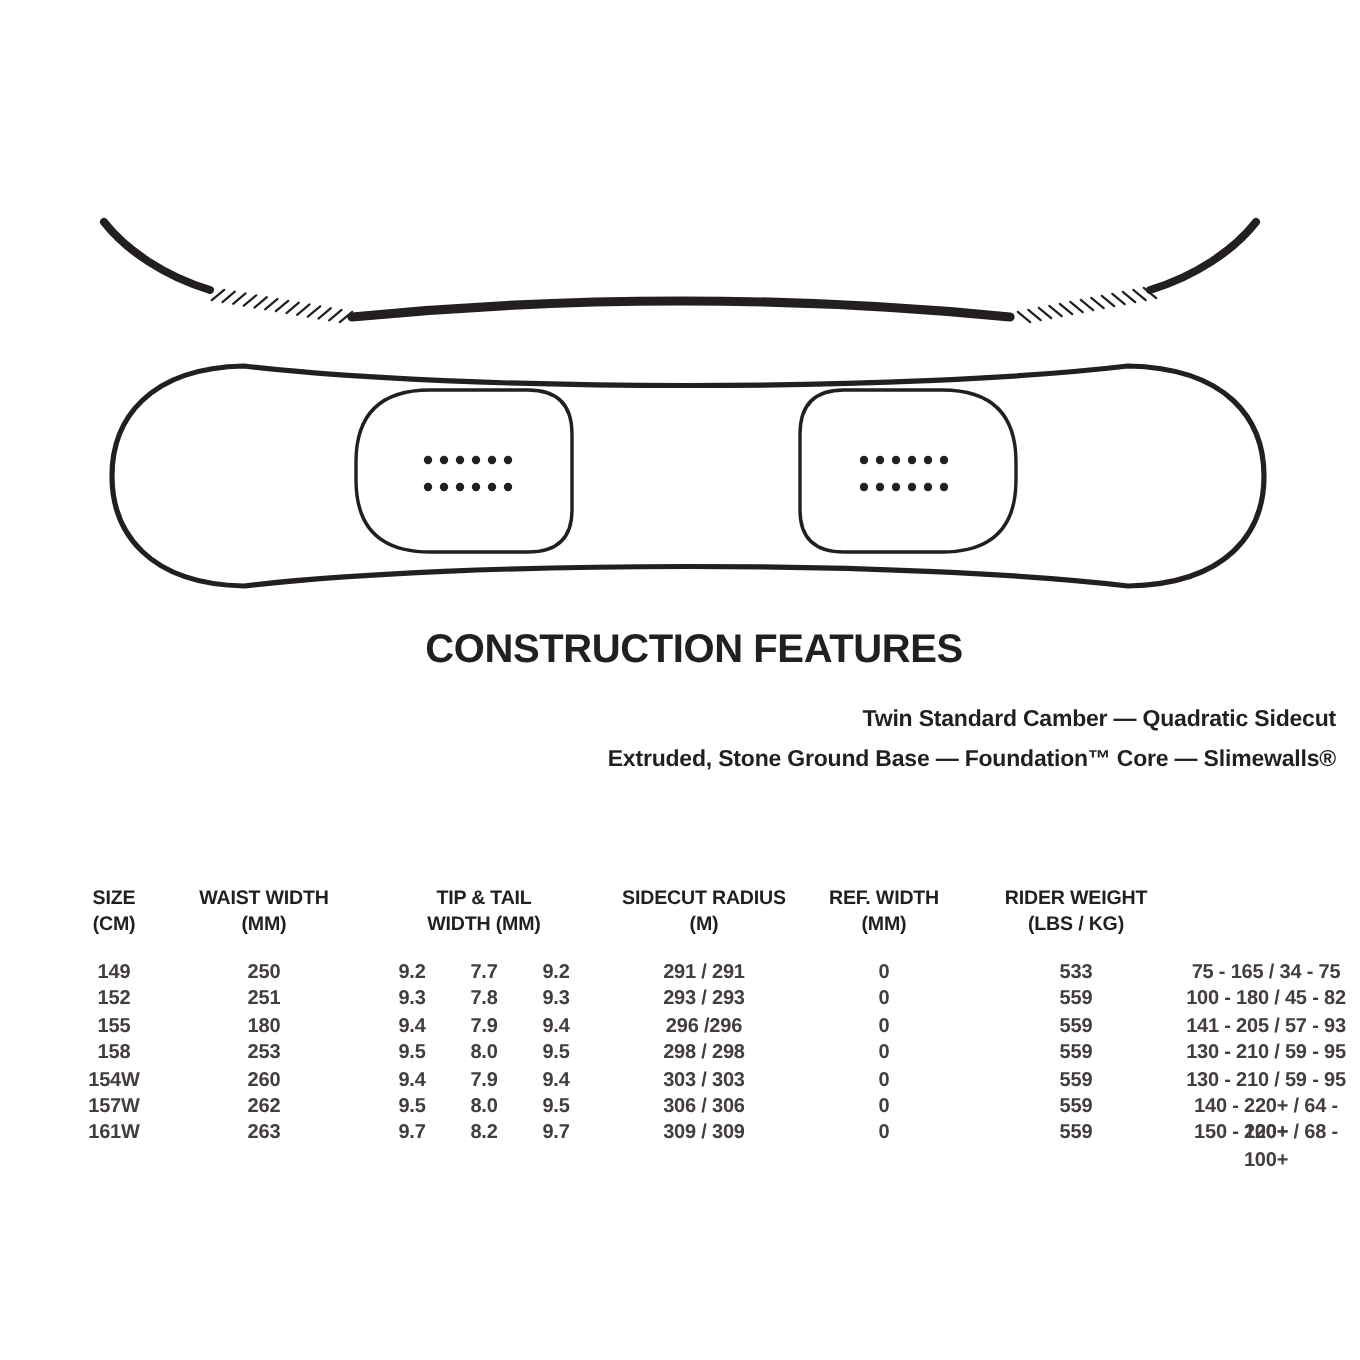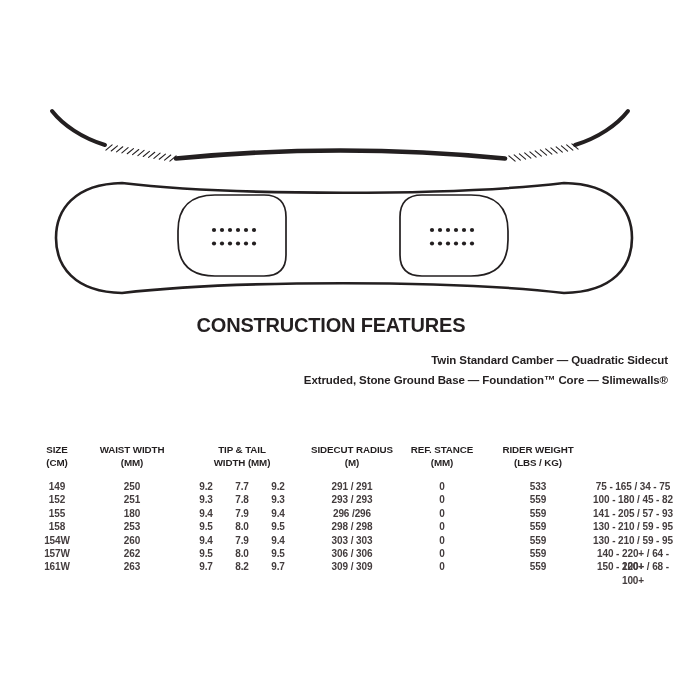--- a/index.html
+++ b/index.html
@@ -9,7 +9,7 @@
   }
   .diagram{position:absolute;top:0;left:0;}
   .title{
-    position:absolute;top:314px;left:0;width:662px;margin:0;
+    position:absolute;top:314px;left:16px;width:662px;margin:0;
     text-align:center;font-size:20px;font-weight:700;letter-spacing:-0.2px;color:#231f20;
   }
   .features{

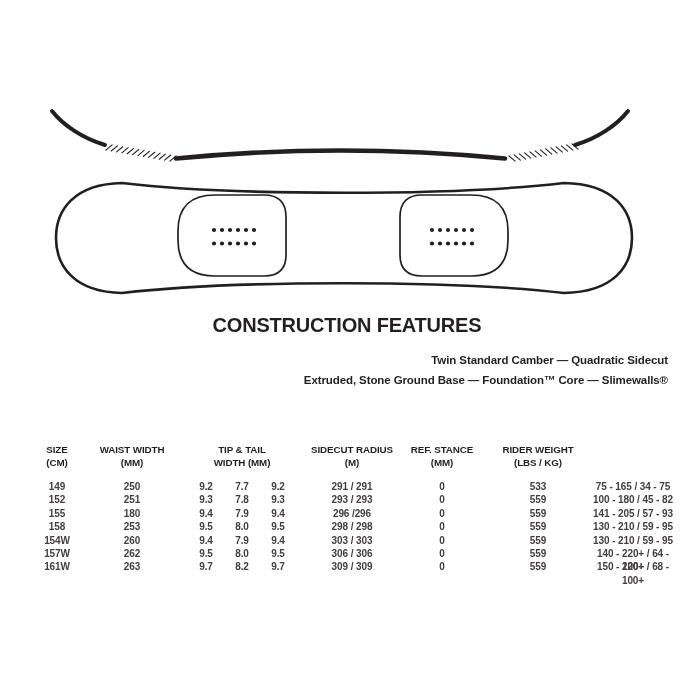--- a/index.html
+++ b/index.html
@@ -133,7 +133,7 @@
         <div>(M)</div>
       </div>
       <div class="cell">
-        <div>REF. STANCE</div>
+        <div>REF. WIDTH</div>
         <div>(MM)</div>
       </div>
       <div class="cell">

